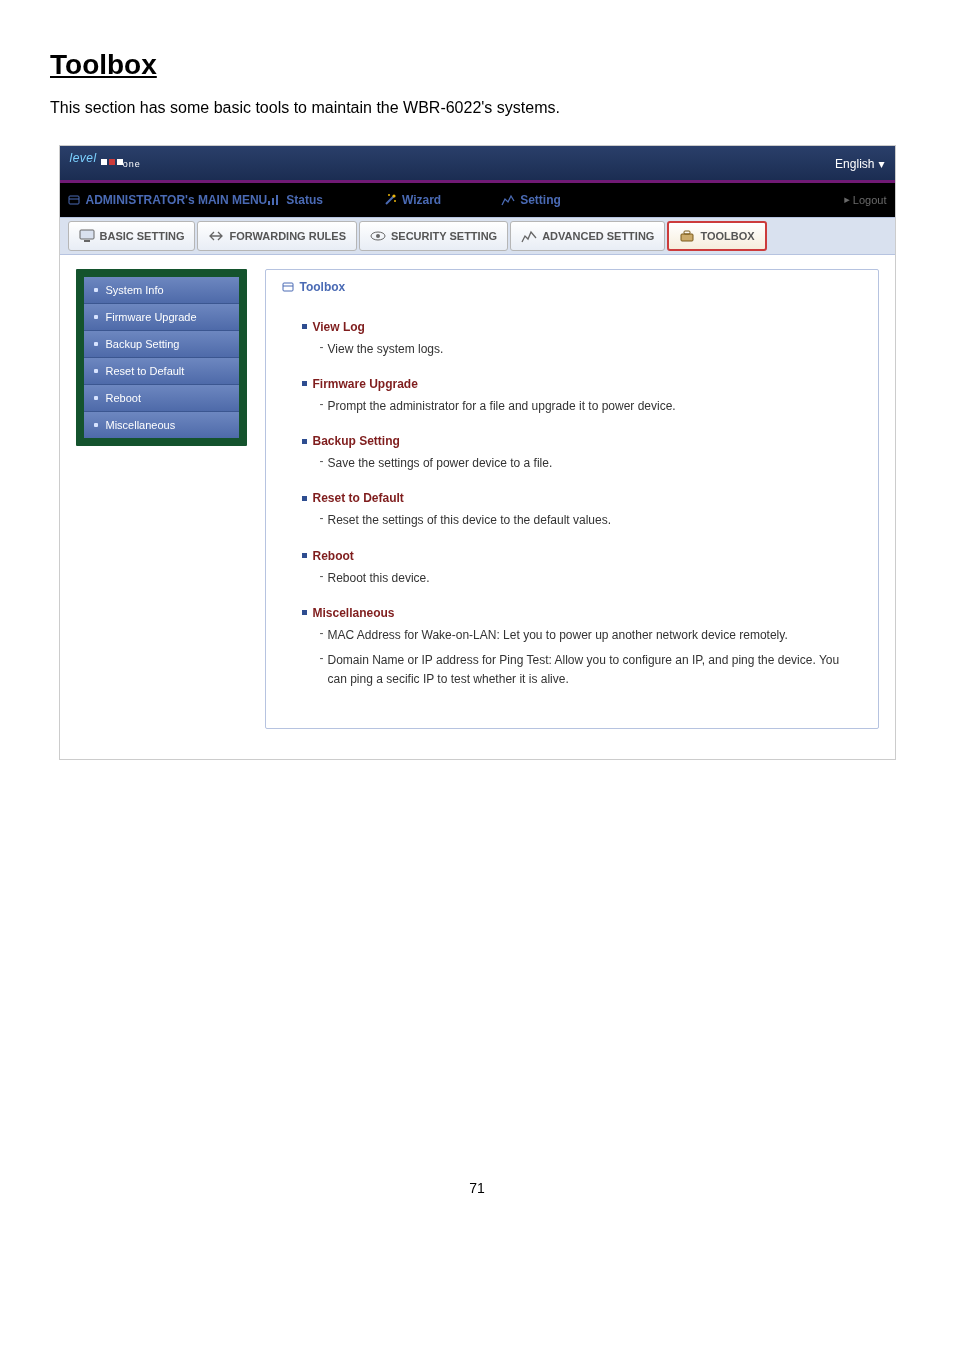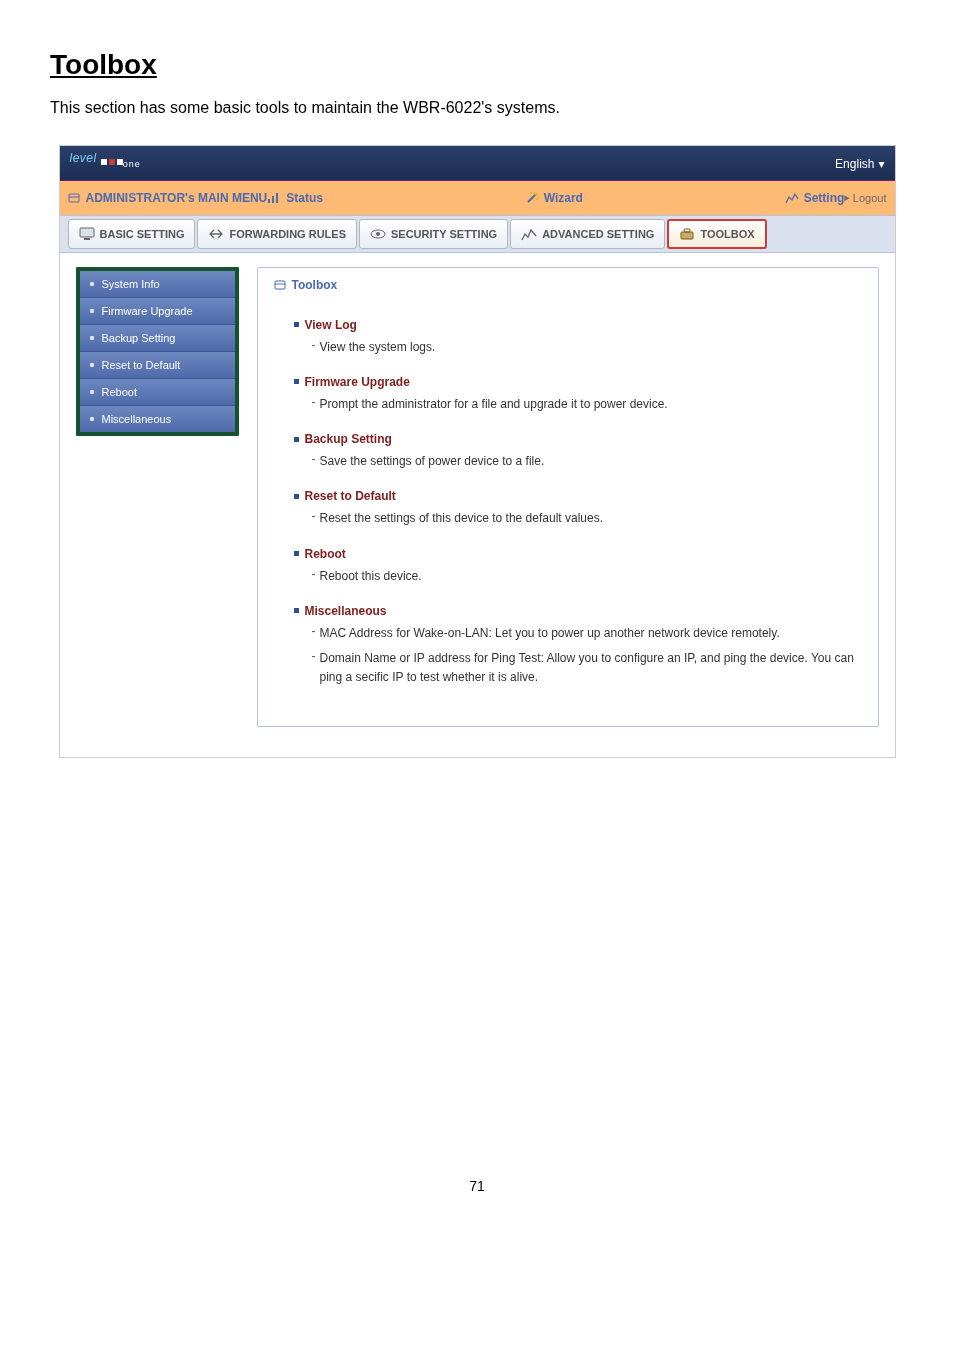--- a/index.html
+++ b/index.html
@@ -13,7 +13,7 @@
     .logo-block { display: inline-flex; gap: 2px; margin-left: 2px; }
     .lb-sq { width: 6px; height: 6px; background: #fff; display: inline-block; }
     .lang-wrap { color: #fff; font-size: 12px; display: flex; align-items: center; gap: 4px; }
-    .nav-row { display: flex; align-items: center; background: #fdba74; border-top: 1px solid #701a75; border-bottom: 1px solid #b6c3e0; height: 34px; padding: 0 8px; }
+    .nav-row { display: flex; align-items: center; background: #000000; border-top: 3px solid #701a75; border-bottom: 1px solid #b6c3e0; height: 34px; padding: 0 8px; }
     .nav-left { display: flex; align-items: center; gap: 6px; color: #4a6ab4; font-weight: bold; font-size: 12px; }
     .nav-items { display: flex; flex: 1; align-items: center; justify-content: space-between; gap: 60px; }
     .nav-item { display: flex; align-items: center; gap: 5px; color: #4a6ab4; font-weight: bold; font-size: 12px; cursor: pointer; }

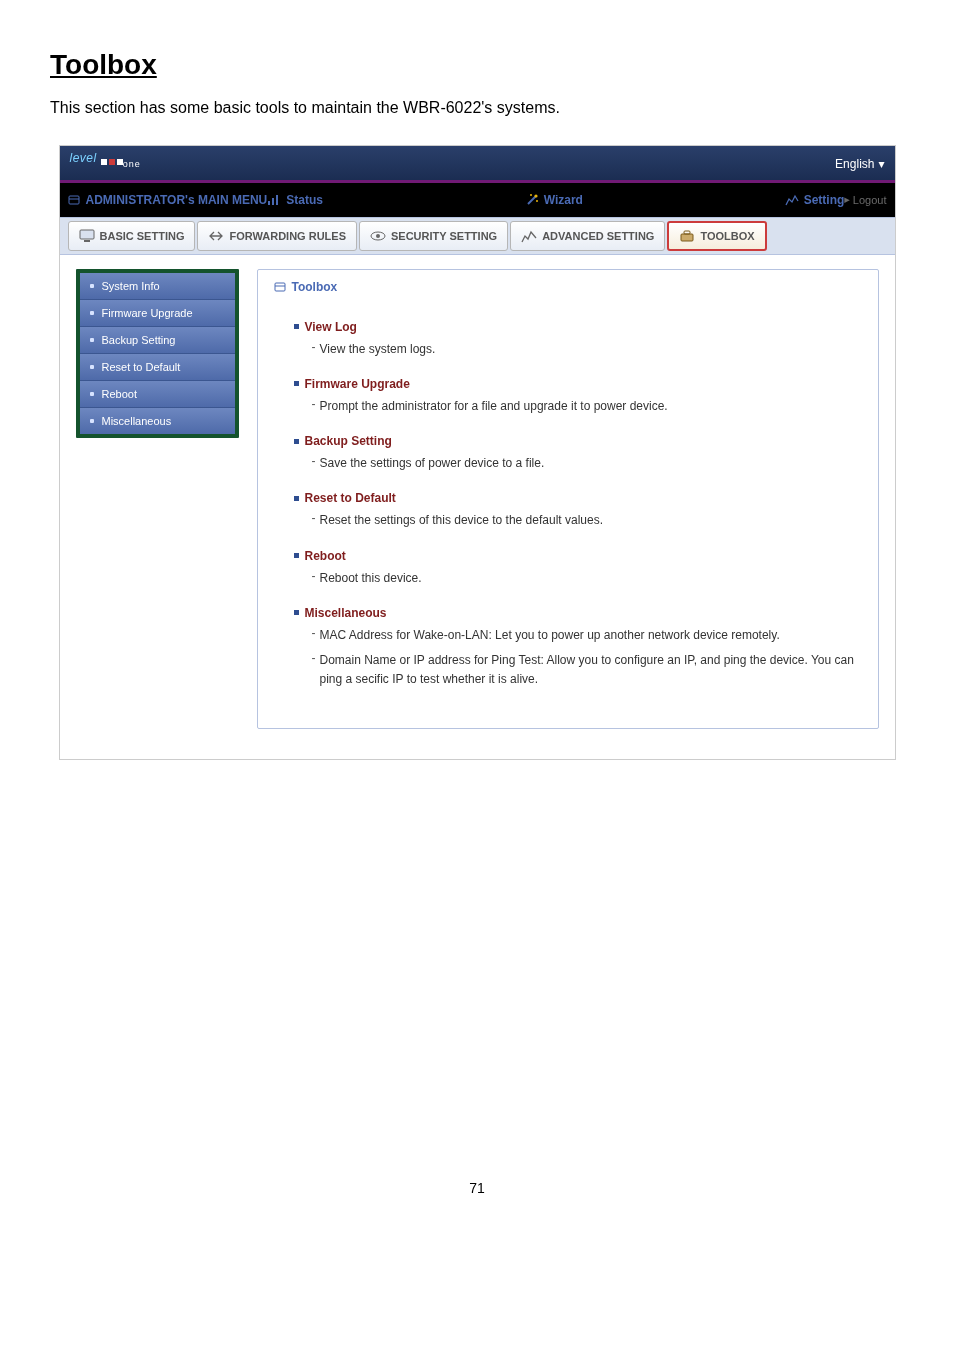--- a/index.html
+++ b/index.html
@@ -15,7 +15,7 @@
     .lang-wrap { color: #fff; font-size: 12px; display: flex; align-items: center; gap: 4px; }
     .nav-row { display: flex; align-items: center; background: #000000; border-top: 3px solid #701a75; border-bottom: 1px solid #b6c3e0; height: 34px; padding: 0 8px; }
     .nav-left { display: flex; align-items: center; gap: 6px; color: #4a6ab4; font-weight: bold; font-size: 12px; }
-    .nav-items { display: flex; flex: 1; align-items: center; justify-content: space-between; gap: 60px; }
+    .nav-items { display: flex; flex: 1; align-items: center; justify-content: flex-start; gap: 60px; }
     .nav-item { display: flex; align-items: center; gap: 5px; color: #4a6ab4; font-weight: bold; font-size: 12px; cursor: pointer; }
     .nav-right { color: #6a6a6a; font-size: 11px; cursor: pointer; display: flex; align-items: center; gap: 3px; }
     .tabs-row { display: flex; align-items: stretch; background: #d9e1ef; border-bottom: 1px solid #b6c3e0; height: 30px; padding: 3px 8px; gap: 2px; }

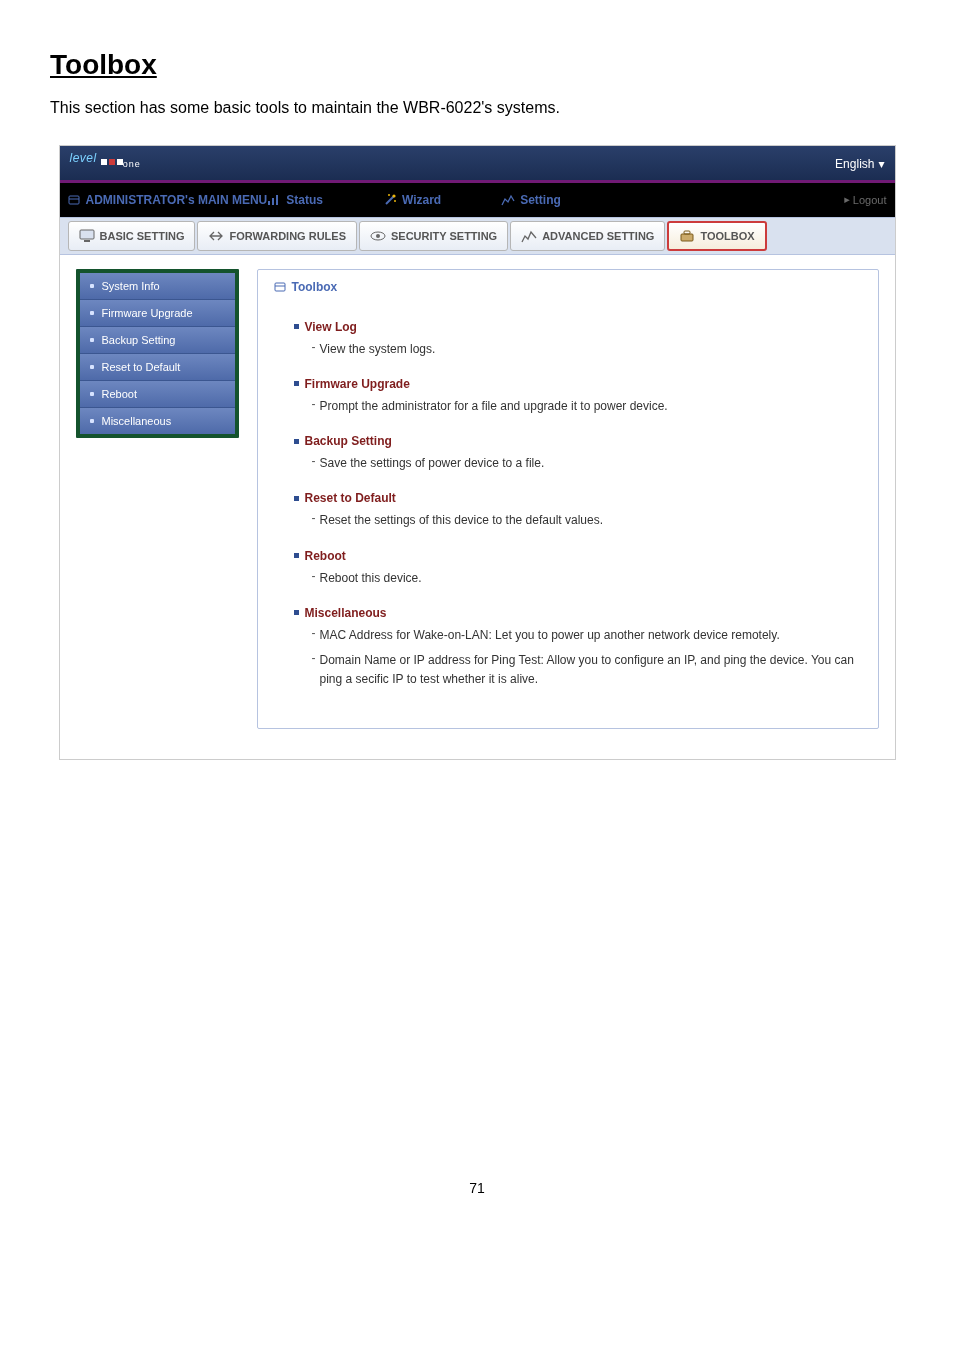--- a/index.html
+++ b/index.html
@@ -22,7 +22,7 @@
     .tab { display: flex; align-items: center; gap: 5px; padding: 0 10px; background: linear-gradient(#fff,#e8edf5); border: 1px solid #b6b6b6; border-radius: 3px; color: #555; font-weight: bold; font-size: 11px; cursor: pointer; }
     .tab.active { background: linear-gradient(#fff,#f6eedc); border: 2px solid #cc3b3b; }
     .content-area { display: flex; padding: 14px 16px 30px; gap: 18px; min-height: 460px; }
-    .sidebar { width: 155px; border: 4px solid #14532d; border-radius: 1px; background: #0369a1; align-self: flex-start; }
+    .sidebar { width: 155px; border: 8px solid #14532d; border-radius: 1px; background: #0369a1; align-self: flex-start; }
     .side-item { display: flex; align-items: center; background: linear-gradient(#6d87c0,#4e6aa9); color: #fff; border-bottom: 1px solid #3b5690; padding: 7px 10px; font-size: 11px; cursor: pointer; }
     .side-item:last-child { border-bottom: none; }
     .bullet { width: 4px; height: 4px; background: #d7e3ff; border-radius: 1px; margin-right: 8px; flex: 0 0 auto; }

